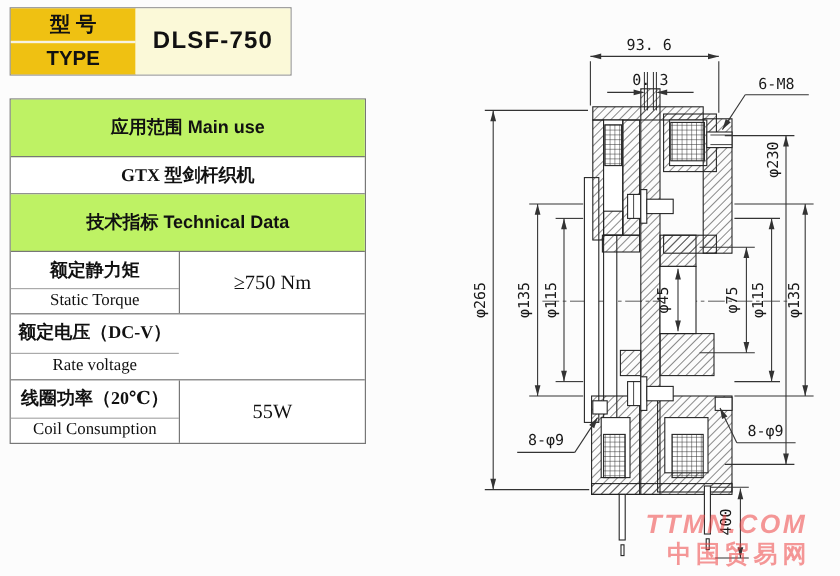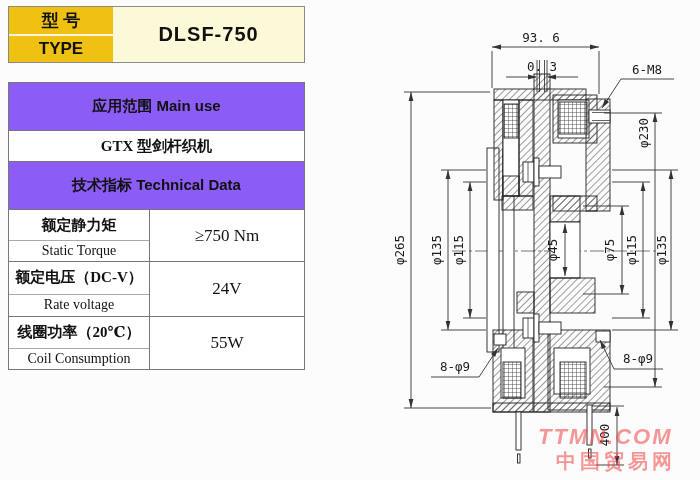--- a/index.html
+++ b/index.html
@@ -7,7 +7,7 @@
   body { position:relative; background:#fcfcfc; font-family:"Liberation Serif","DejaVu Serif",serif; color:#111; overflow:hidden; }
 
   
-  .type-block { position:absolute; left:8px; top:6px; width:297px; height:57px; display:flex; border:1px solid #8a8a8a; background:#fff; }
+  .type-block { position:absolute; left:8px; top:6px; width:235px; height:57px; display:flex; border:1px solid #8a8a8a; background:#fff; }
   .type-left { width:104px; background:#efc112; display:flex; flex-direction:column; }
   .type-left .cell { flex:1; display:flex; align-items:center; justify-content:center; font-family:"Liberation Sans","DejaVu Sans",sans-serif; font-weight:bold; font-size:17px; }
   .type-left .cell.cn { border-bottom:2px solid #f7f3e2; }

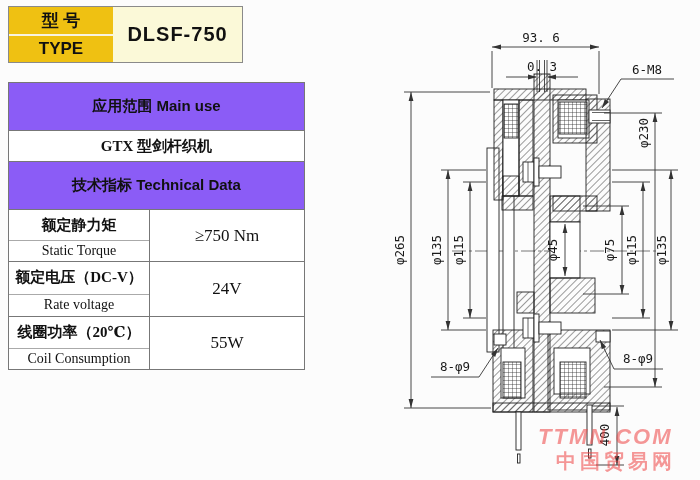--- a/index.html
+++ b/index.html
@@ -14,7 +14,7 @@
   .type-right { flex:1; background:#fbf9d8; display:flex; align-items:center; justify-content:center; font-family:"Liberation Sans","DejaVu Sans",sans-serif; font-weight:bold; font-size:20px; letter-spacing:1px; }
 
   .spec { position:absolute; left:8px; top:82px; width:297px; border:1px solid #777; background:#fff; }
-  .hdr { height:48px; background:#8b5cf6; display:flex; align-items:center; justify-content:center; font-family:"Liberation Sans","DejaVu Sans",sans-serif; font-weight:bold; font-size:15px; border-bottom:1px solid #777; }
+  .hdr { height:48px; background:#bef264; display:flex; align-items:center; justify-content:center; font-family:"Liberation Sans","DejaVu Sans",sans-serif; font-weight:bold; font-size:15px; border-bottom:1px solid #777; }
   .plainrow { height:31px; display:flex; align-items:center; justify-content:center; font-size:15px; border-bottom:1px solid #777;font-weight:bold; }
   .srow { display:flex; border-bottom:1px solid #777; }
   .srow:last-child { border-bottom:none; }

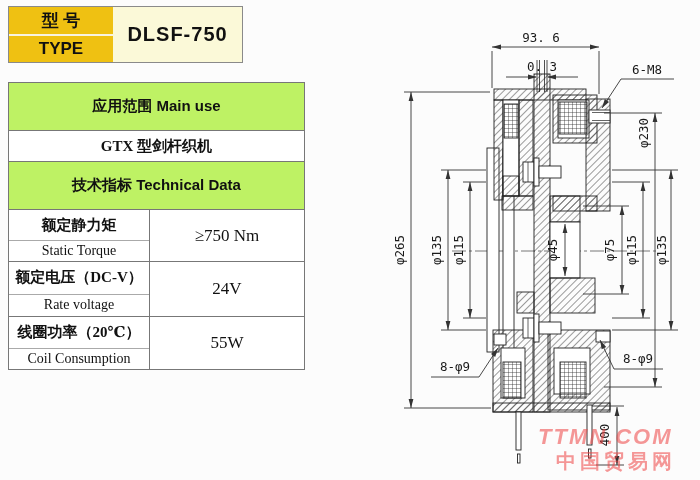--- a/index.html
+++ b/index.html
@@ -61,7 +61,6 @@
       <div class="cn">额定电压（DC-V）</div>
       <div class="en">Rate voltage</div>
     </div>
-    <div class="val">24V</div>
   </div>
   <div class="srow h52">
     <div class="lab">

